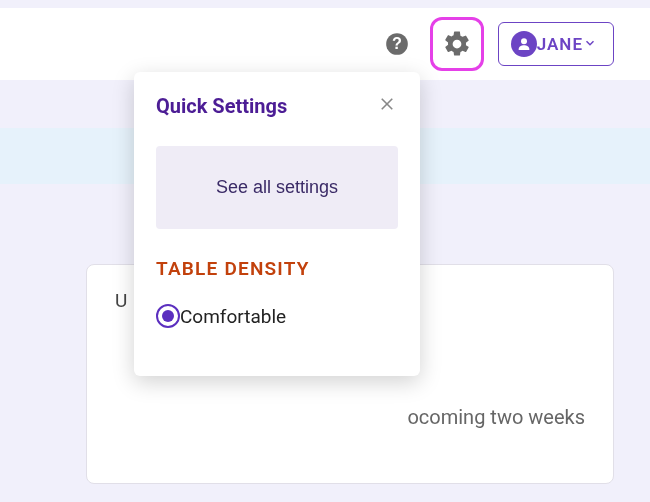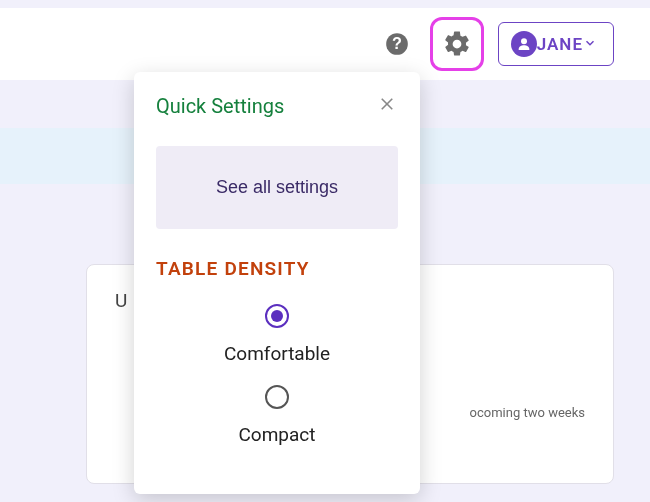--- a/index.html
+++ b/index.html
@@ -117,8 +117,8 @@
   }
   .popover-title {
     font-size: 20px;
-    color: #15803d;
-    font-weight: 400;
+    color: #4c1d95;
+    font-weight: 700;
   }
   .close-x {
     color: #888;

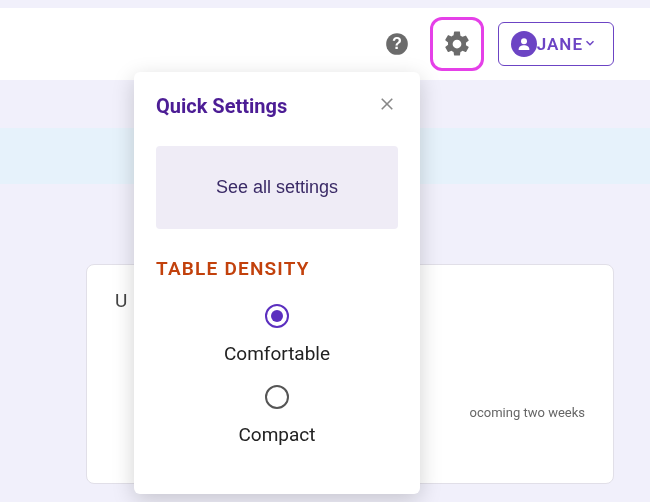--- a/index.html
+++ b/index.html
@@ -148,10 +148,8 @@
   .radio-row {
     display: flex;
     align-items: center;
-    gap: 14px;
     margin-bottom: 20px;
     cursor: pointer;
-    flex-direction: column;
   }
   .radio-outer {
     width: 24px;

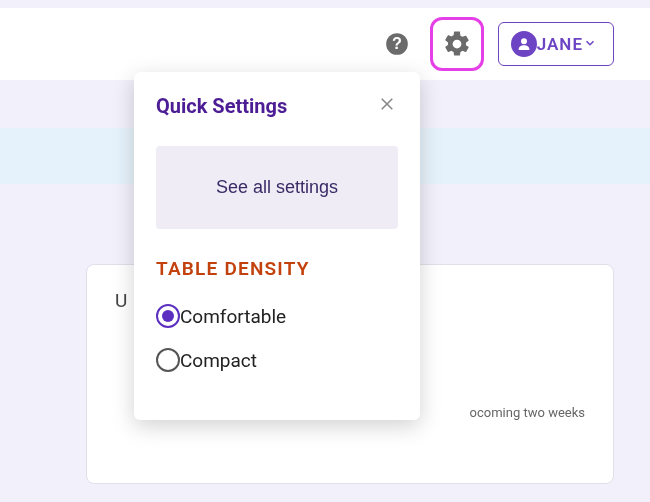--- a/index.html
+++ b/index.html
@@ -235,10 +235,6 @@
     <span class="radio-label">Comfortable</span>
   </div>
 
-  <div class="radio-row">
-    <span class="radio-outer"></span>
-    <span class="radio-label">Compact</span>
-  </div>
 </div>
 
 </body></html>

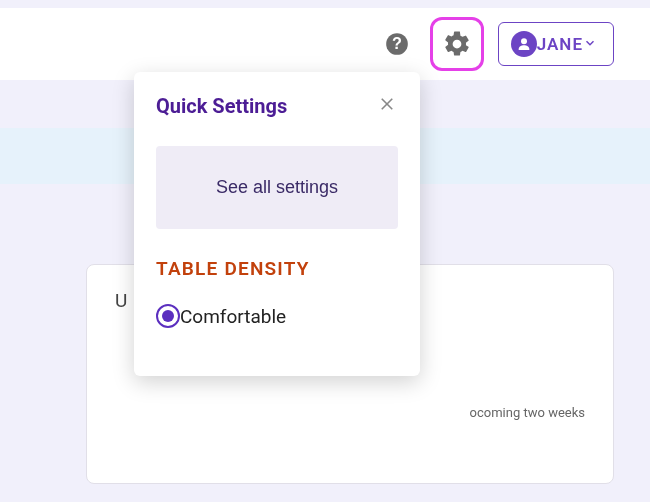--- a/index.html
+++ b/index.html
@@ -97,7 +97,7 @@
     right: 28px;
     top: 140px;
     color: #666;
-    font-size: 13px;
+    font-size: 20px;
   }
   .popover {
     position: absolute;

